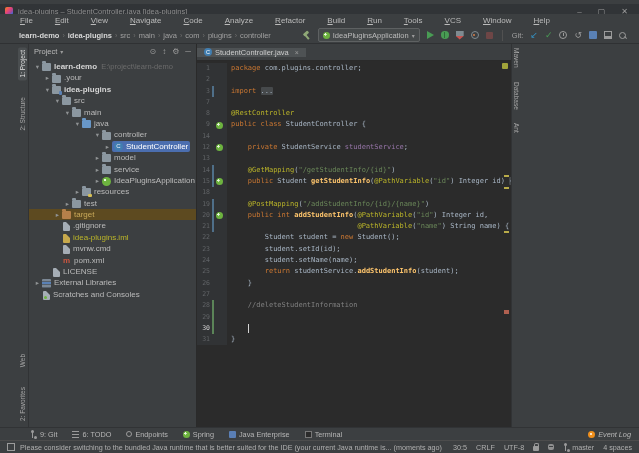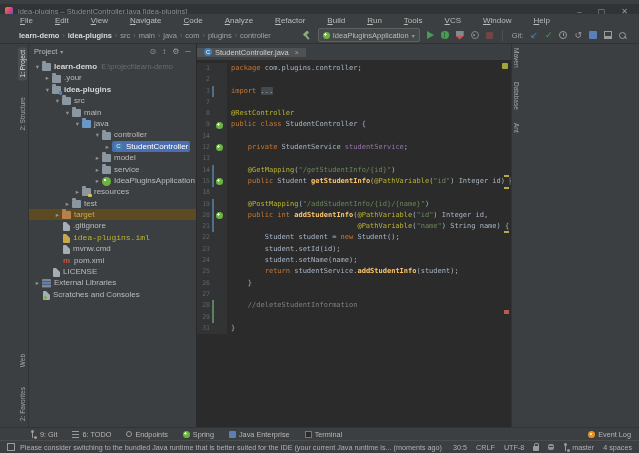--- a/index.html
+++ b/index.html
@@ -69,7 +69,7 @@
   .arr{width:9px;display:inline-block;color:#8f9294;font-size:6.5px;text-align:center;flex-shrink:0;}
   .lbl{margin-left:3px;}
   .bold{color:#d4d4d4;font-weight:bold;}
-  .gold{color:#bbb529;font-family:Liberation Mono, monospace;}
+  .gold{color:#bbb529;}
   .excl-label{color:#c9a959;}
   .extra{color:#6b6b6b;margin-left:4px;font-size:7.5px;}
   .selbox{background:#4b6eaf;border-radius:2px;display:flex;align-items:center;padding:0 2px;color:#ffffff;}

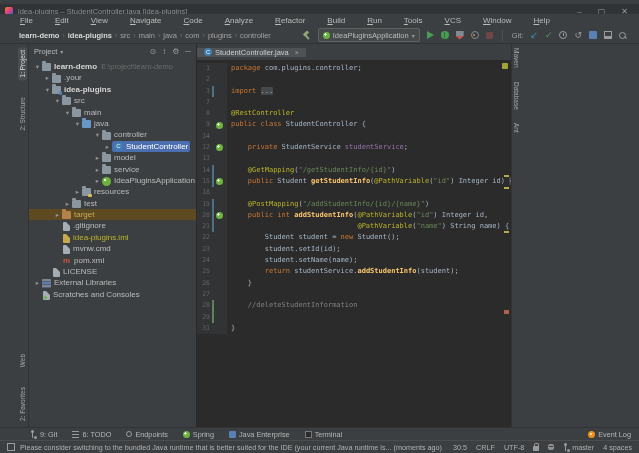--- a/index.html
+++ b/index.html
@@ -387,6 +387,7 @@
         <div class="cl"><span class="gut"><span class="ln">27</span><span class="vcs "></span><span class="gicon"></span></span><span class="ct"></span></div>
         <div class="cl"><span class="gut"><span class="ln">28</span><span class="vcs green"></span><span class="gicon"></span></span><span class="ct"><span class="tk-com">    //deleteStudentInformation</span></span></div>
         <div class="cl"><span class="gut"><span class="ln">29</span><span class="vcs green"></span><span class="gicon"></span></span><span class="ct"></span></div>
+        <div class="cl"><span class="gut"><span class="ln cur">30</span><span class="vcs green"></span><span class="gicon"></span></span><span class="ct"><span class="caret"></span></span></div>
         <div class="cl"><span class="gut"><span class="ln">31</span><span class="vcs "></span><span class="gicon"></span></span><span class="ct"><span class="tk-pl">}</span></span></div>
       </div>
     <span class="insp"></span>

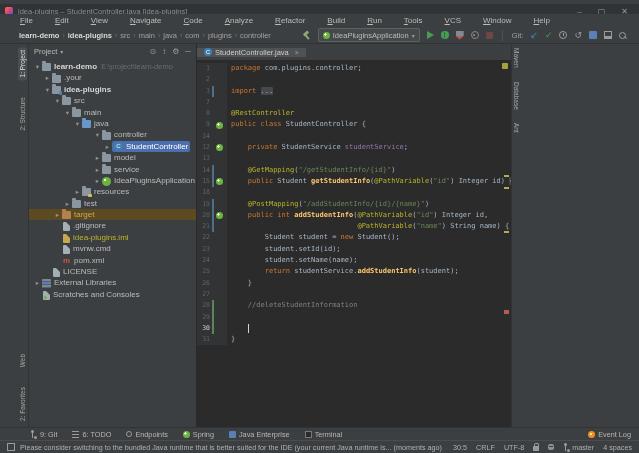--- a/index.html
+++ b/index.html
@@ -132,7 +132,7 @@
   .bi-spring{background:radial-gradient(circle at 35% 35%,#eaf6df 0 1px,#6db33f 1.2px);border-radius:50%;}
   .bi-java-ee{background:#5a7fb5;border-radius:1px;}
   .bi-terminal{background:#2b2b2b;border:1px solid #777;box-sizing:border-box;}
-  .eventlog{margin-left:auto;display:flex;align-items:center;gap:3px;white-space:nowrap;}
+  .eventlog{margin-left:auto;display:flex;align-items:center;gap:3px;white-space:nowrap;font-style:italic;}
   .el-ic{width:7px;height:7px;border-radius:50%;background:#ef8f1c;position:relative;}
   .el-ic::after{content:"";position:absolute;left:2px;top:2px;width:2px;height:2px;border-radius:50%;background:#fff;}
   

